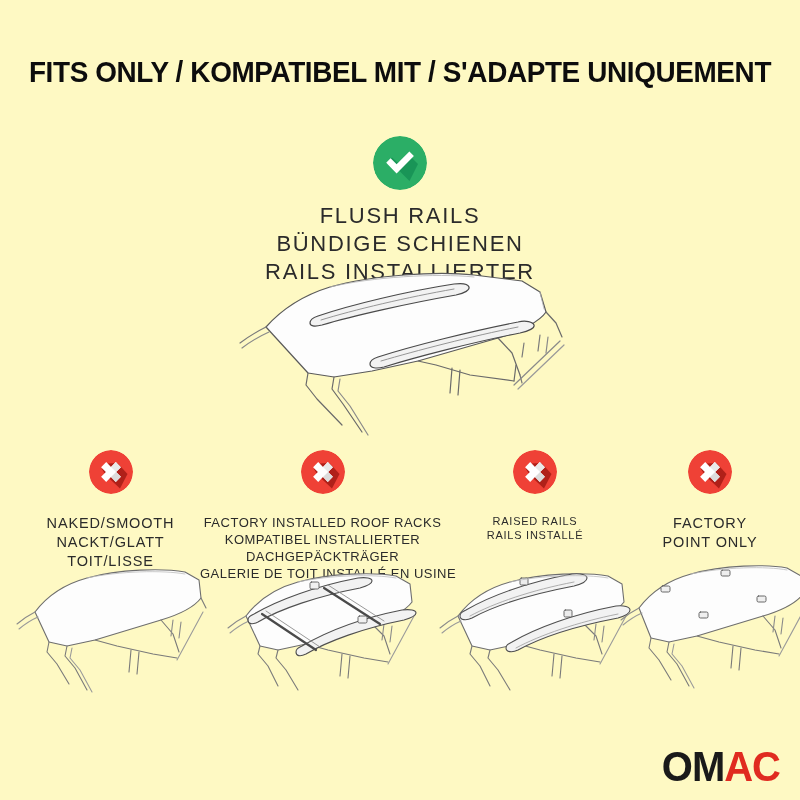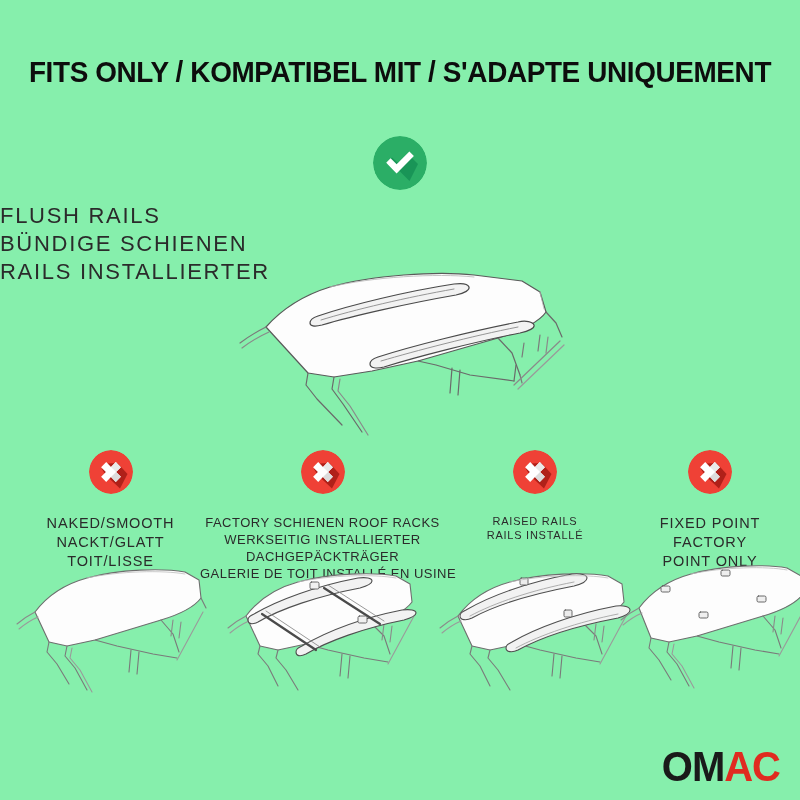--- a/index.html
+++ b/index.html
@@ -10,7 +10,7 @@
     font-family: "Liberation Sans", sans-serif;
     overflow: hidden;
   }
-  .page { position: relative; width: 800px; height: 800px; background: #86efac; }
+  .page { position: relative; width: 800px; height: 800px; background: #fef9c3; }
 
   
   .header-title {

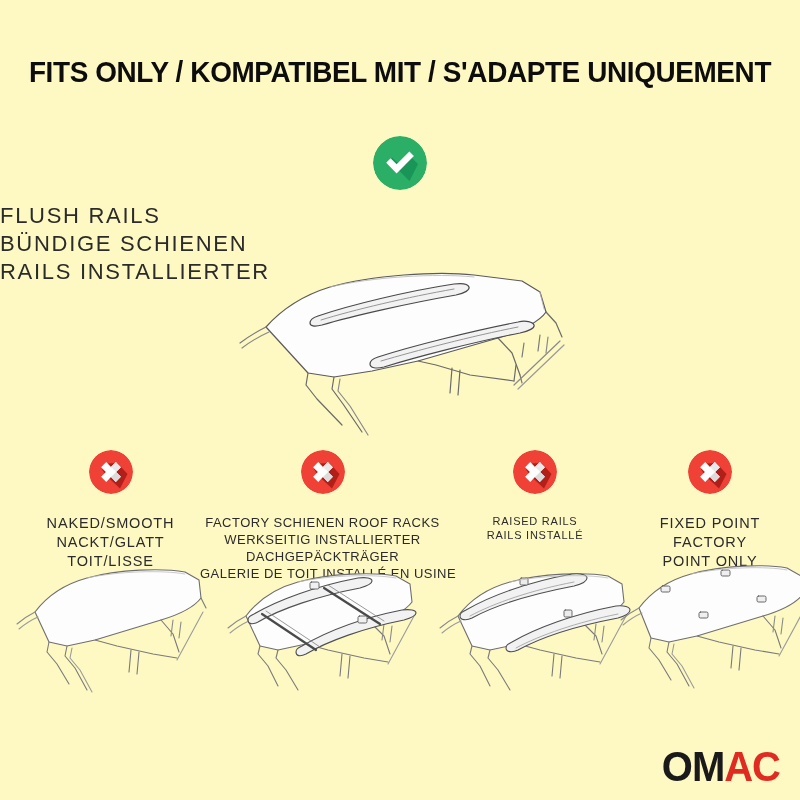--- a/index.html
+++ b/index.html
@@ -39,7 +39,7 @@
   .main-block {
     position: absolute;
     left: 0; right: 0; top: 136px;
-    text-align: left;
+    text-align: center;
   }
   .main-icon-wrap { display: flex; justify-content: center; }
   .icon-check { width: 54px; height: 54px; }

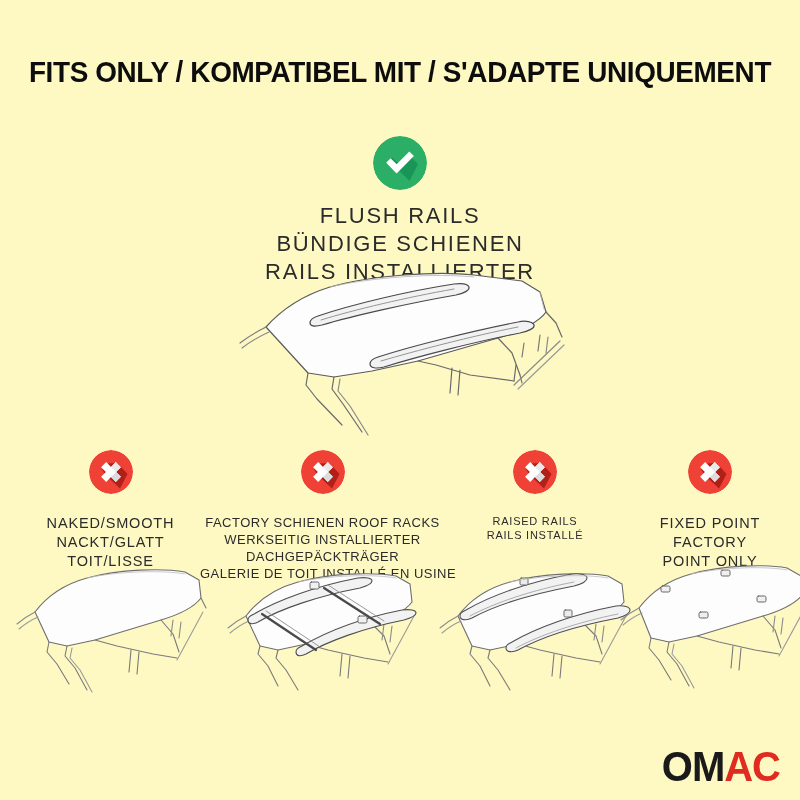--- a/index.html
+++ b/index.html
@@ -231,7 +231,7 @@
         </svg>
       </span>
       <div class="col-labels">
-        <div>FACTORY SCHIENEN ROOF RACKS</div>
+        <div>FACTORY INSTALLED ROOF RACKS</div>
         <div>WERKSEITIG INSTALLIERTER</div>
         <div>DACHGEPÄCKTRÄGER</div>
         <div>GALERIE DE TOIT INSTALLÉ EN USINE</div>

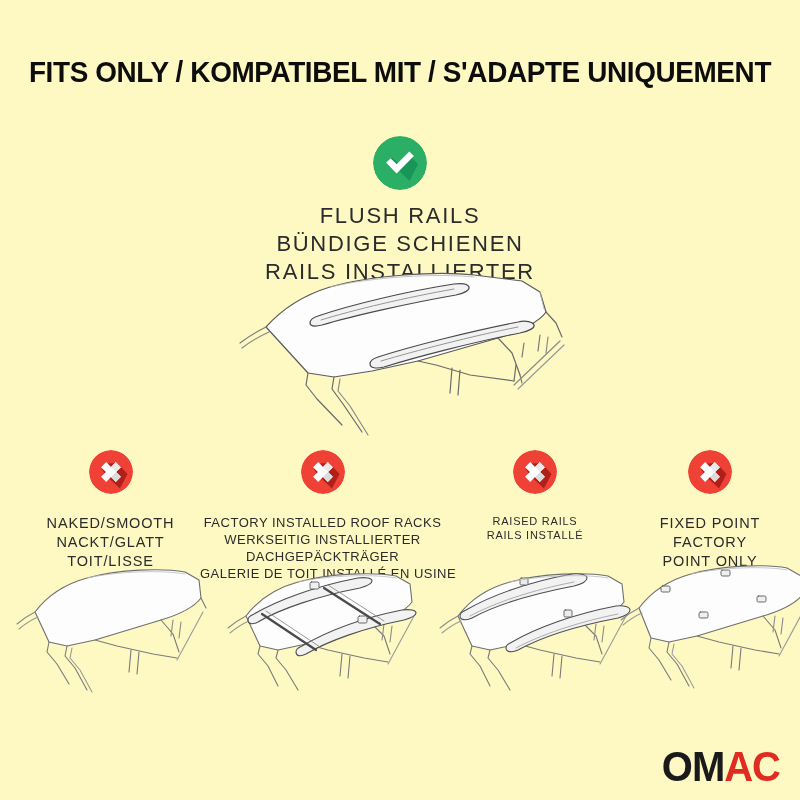--- a/index.html
+++ b/index.html
@@ -327,7 +327,6 @@
         </svg>
       </span>
       <div class="col-labels">
-        <div>FIXED POINT</div>
         <div>FACTORY</div>
         <div>POINT ONLY</div>
       </div>

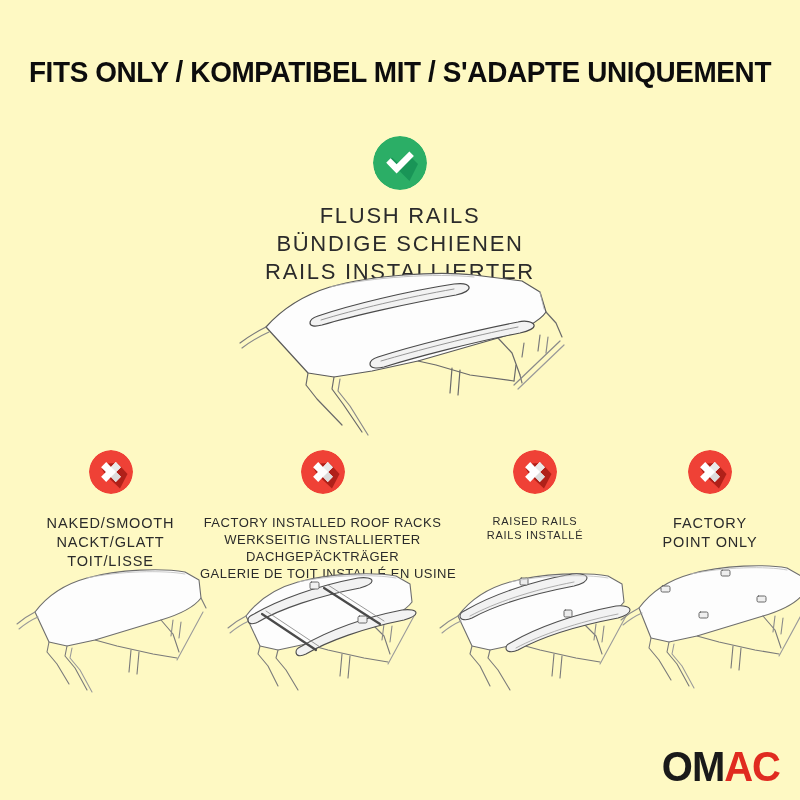--- a/index.html
+++ b/index.html
@@ -232,7 +232,7 @@
       </span>
       <div class="col-labels">
         <div>FACTORY INSTALLED ROOF RACKS</div>
-        <div>WERKSEITIG INSTALLIERTER</div>
+        <div>KOMPATIBEL INSTALLIERTER</div>
         <div>DACHGEPÄCKTRÄGER</div>
         <div>GALERIE DE TOIT INSTALLÉ EN USINE</div>
       </div>

